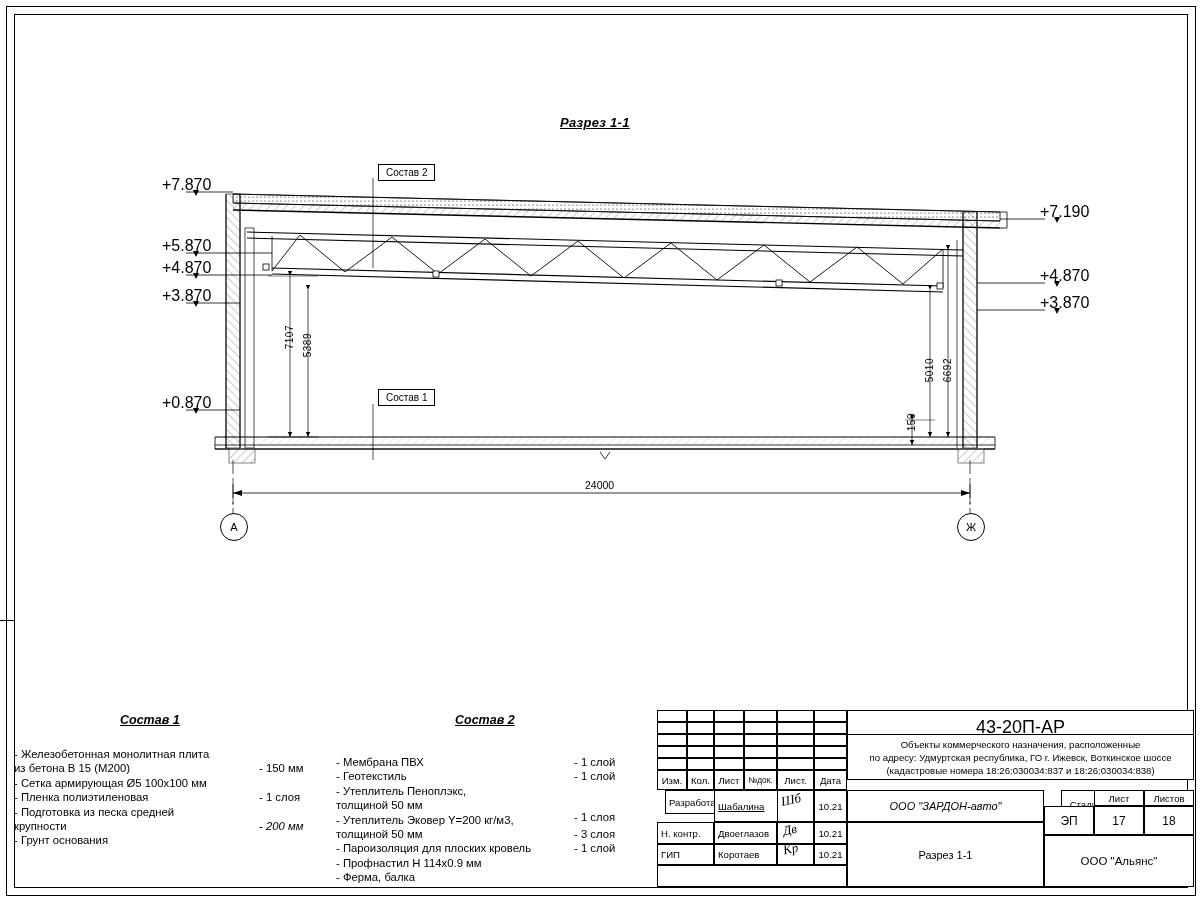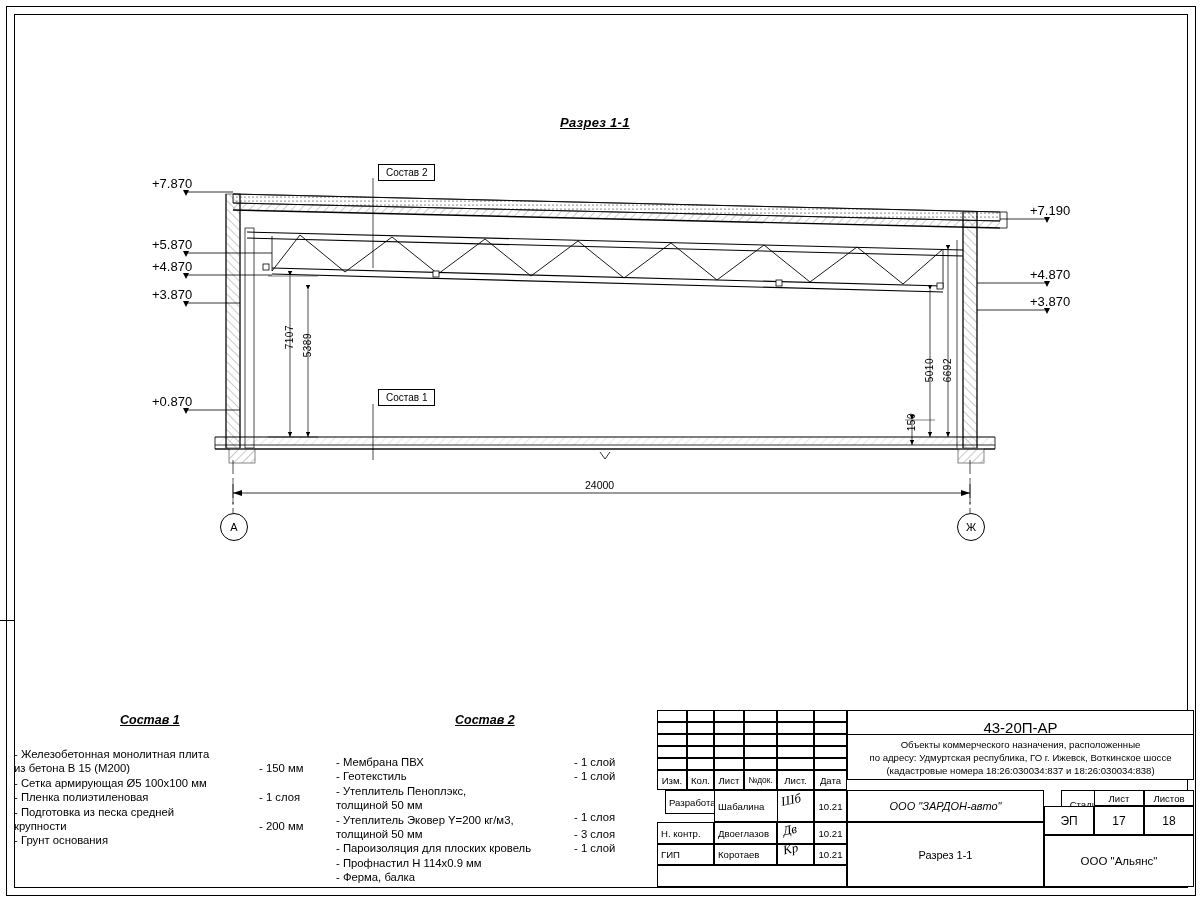--- a/index.html
+++ b/index.html
@@ -16,7 +16,7 @@
   .dwg{position:absolute;left:0;top:0;width:1200px;height:900px;}
 
   
-  .lvl{position:absolute;font-size:13px;white-space:nowrap;}
+  .lvl{position:absolute;font-size:16px;white-space:nowrap;margin-left:10px;}
   .arrow-dn{position:absolute;width:0;height:0;border-left:3.5px solid transparent;
             border-right:3.5px solid transparent;border-top:6px solid #000;}
 

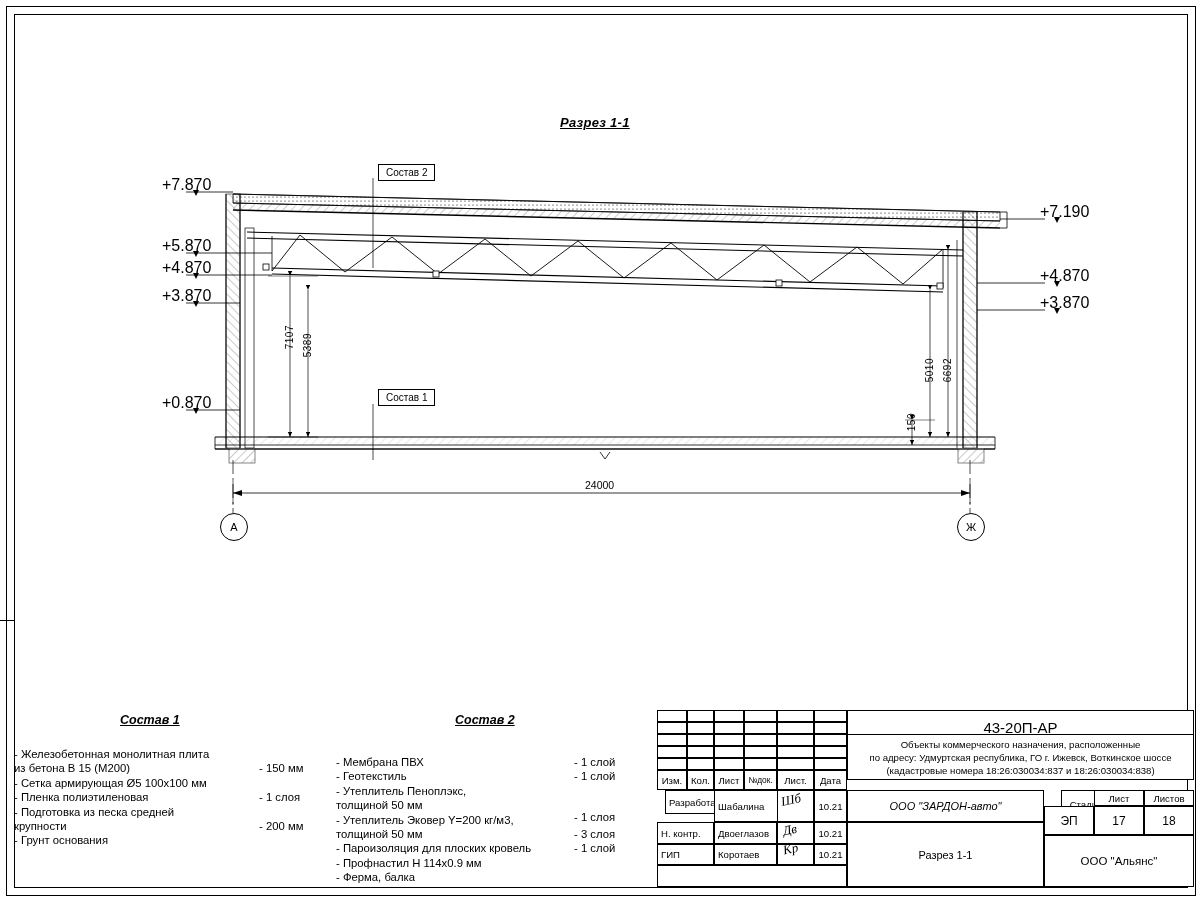--- a/index.html
+++ b/index.html
@@ -282,7 +282,7 @@
 
   <div class="stamp">
 
-    <div class="cell" style="left:190px;top:0;width:347px;height:34px;font-size:15px;">43-20П-АР</div>
+    <div class="cell" style="left:190px;top:0;width:347px;height:34px;font-size:18px;">43-20П-АР</div>
 
     <div class="cell" style="left:190px;top:24px;width:347px;height:46px;flex-direction:column;line-height:13px;">
       <span>Объекты коммерческого назначения, расположенные</span>

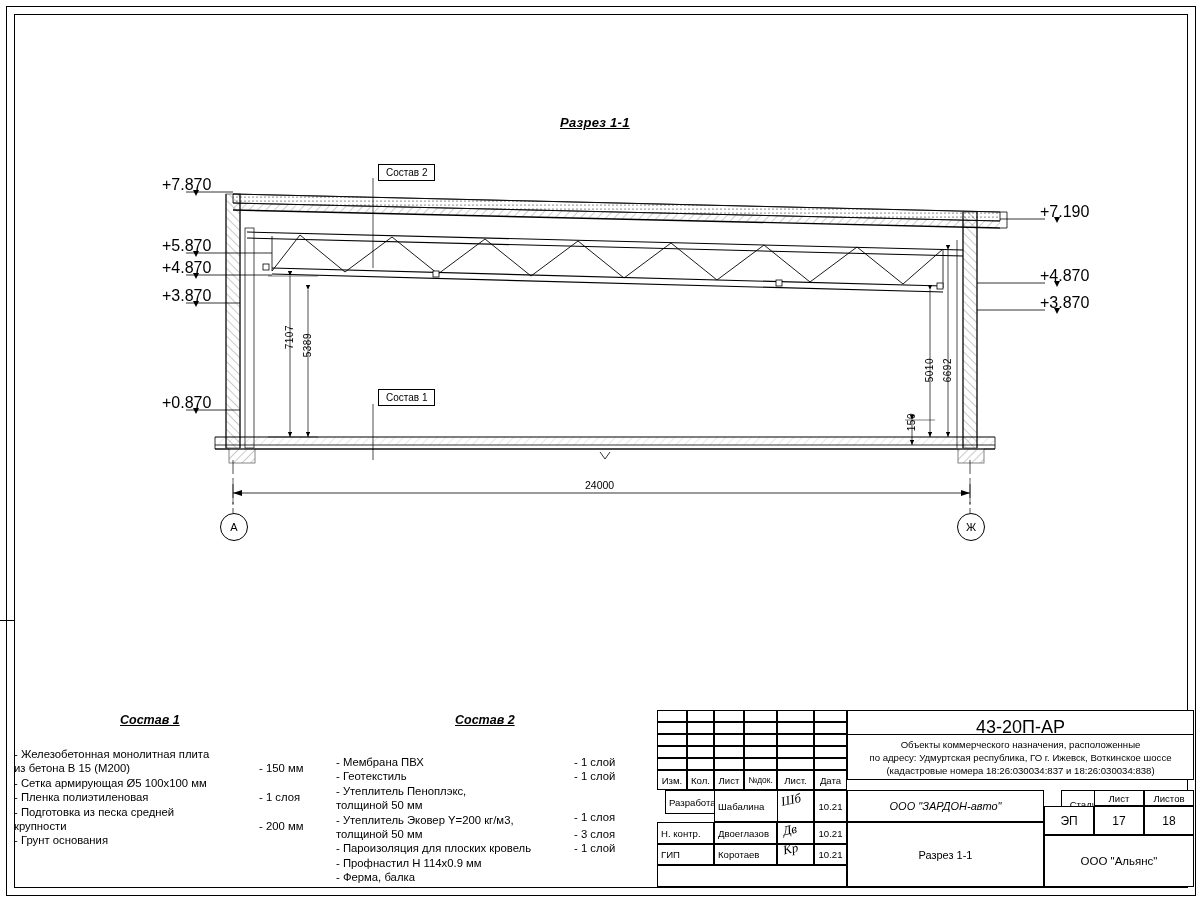--- a/index.html
+++ b/index.html
@@ -333,7 +333,7 @@
     <div class="cell" style="left:157px;top:60px;width:33px;height:20px;">Дата</div>
 
     <div class="cell l" style="left:0;top:80px;width:57px;height:24px;margin-left:8px;">Разработал</div>
-    <div class="cell l" style="left:57px;top:80px;width:77px;height:32px;">Шабалина</div>
+    <div class="cell l" style="left:57px;top:80px;width:77px;height:32px;text-decoration:underline;">Шабалина</div>
     <div class="cell" style="left:120px;top:80px;width:37px;height:32px;"></div>
     <div class="cell" style="left:157px;top:80px;width:33px;height:32px;">10.21</div>
 

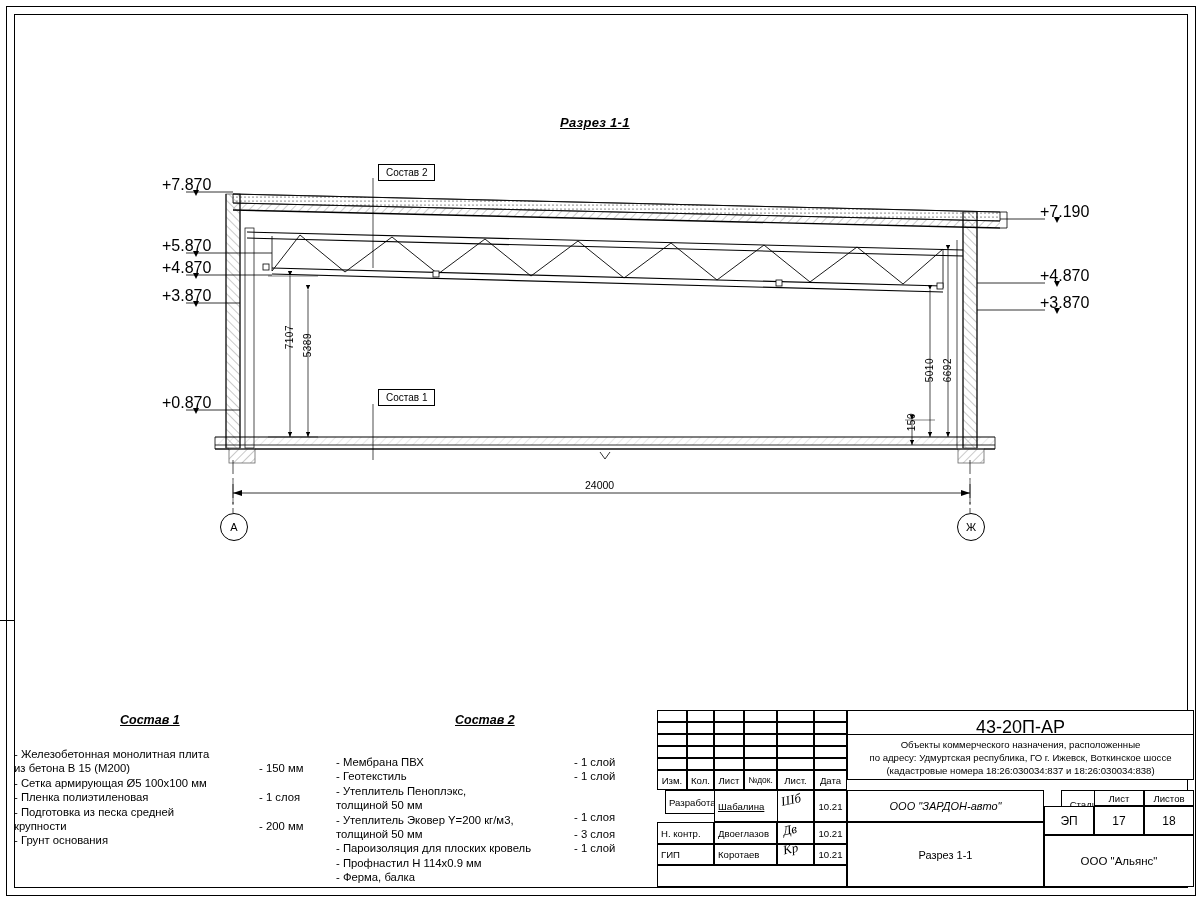--- a/index.html
+++ b/index.html
@@ -232,7 +232,7 @@
     </div>
     <div class="row">
       <span>  крупности</span>
-      <span class="val" style="left:245px;top:0;">- 200 мм</span>
+      <span class="val" style="left:245px;top:0;font-style:italic;">- 200 мм</span>
     </div>
     <div class="row">
       <span>- Грунт основания</span>

